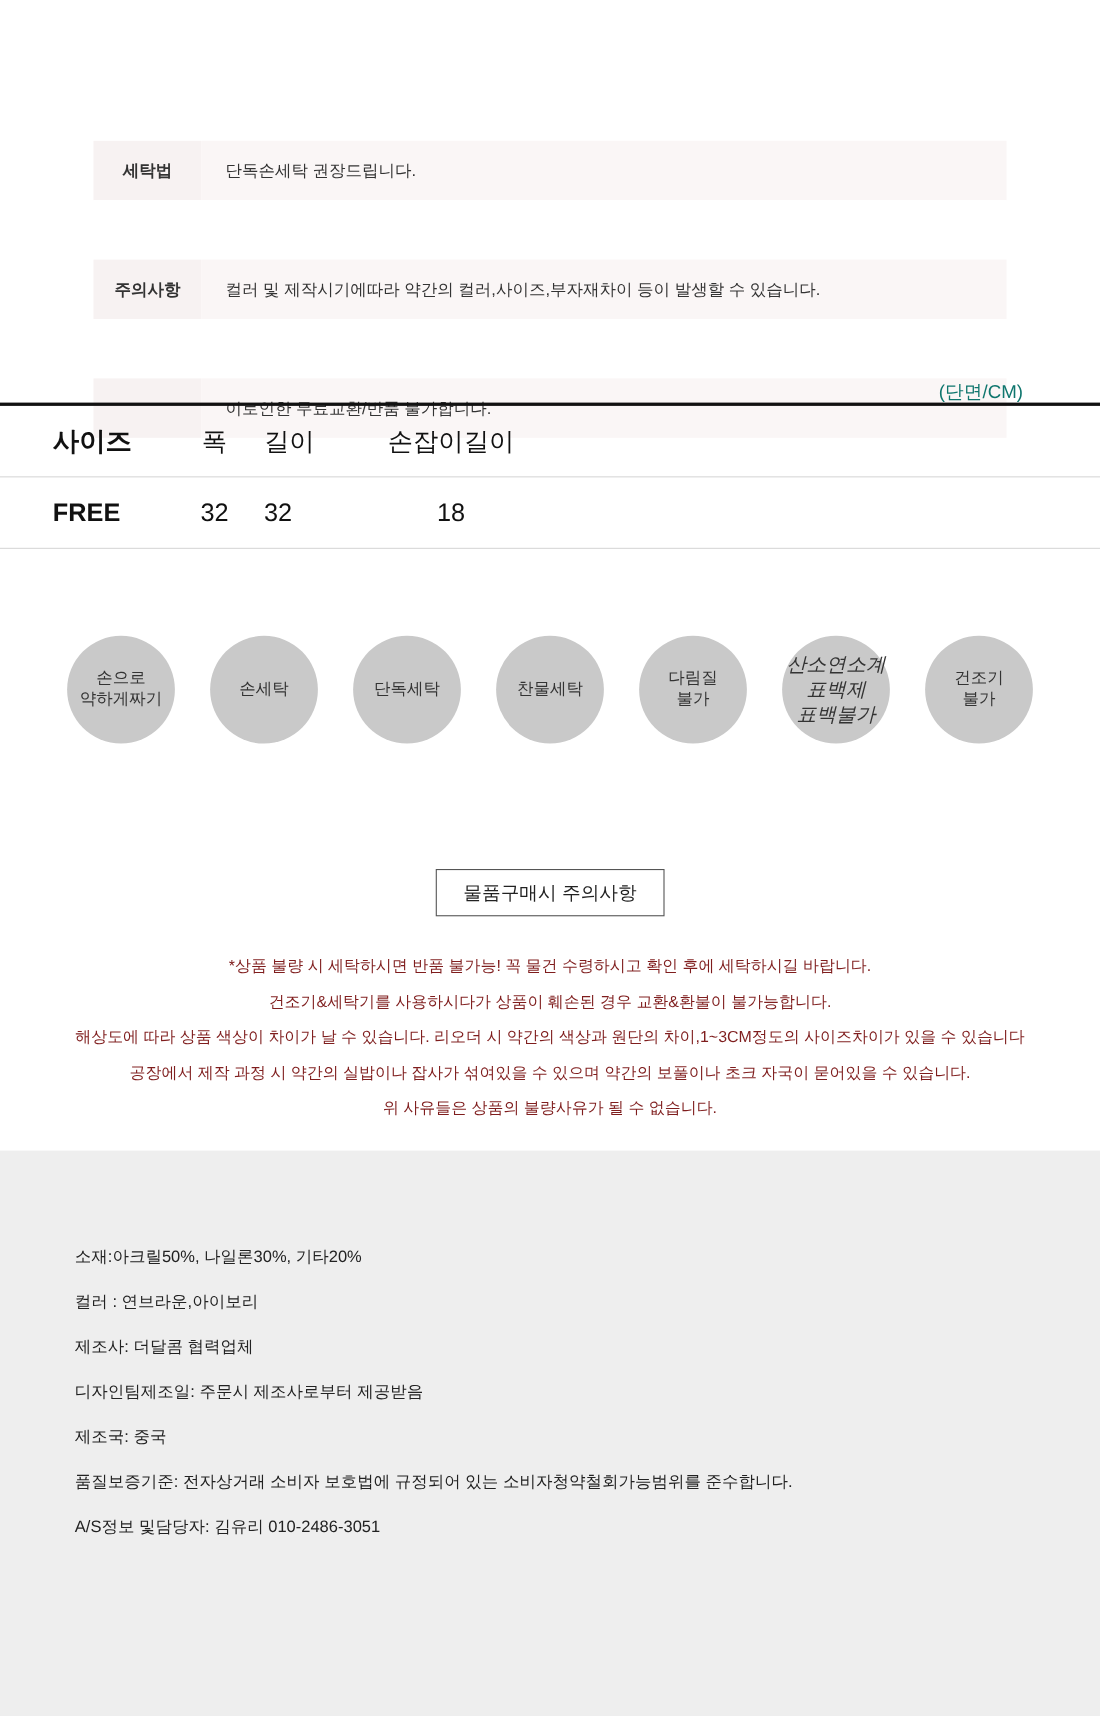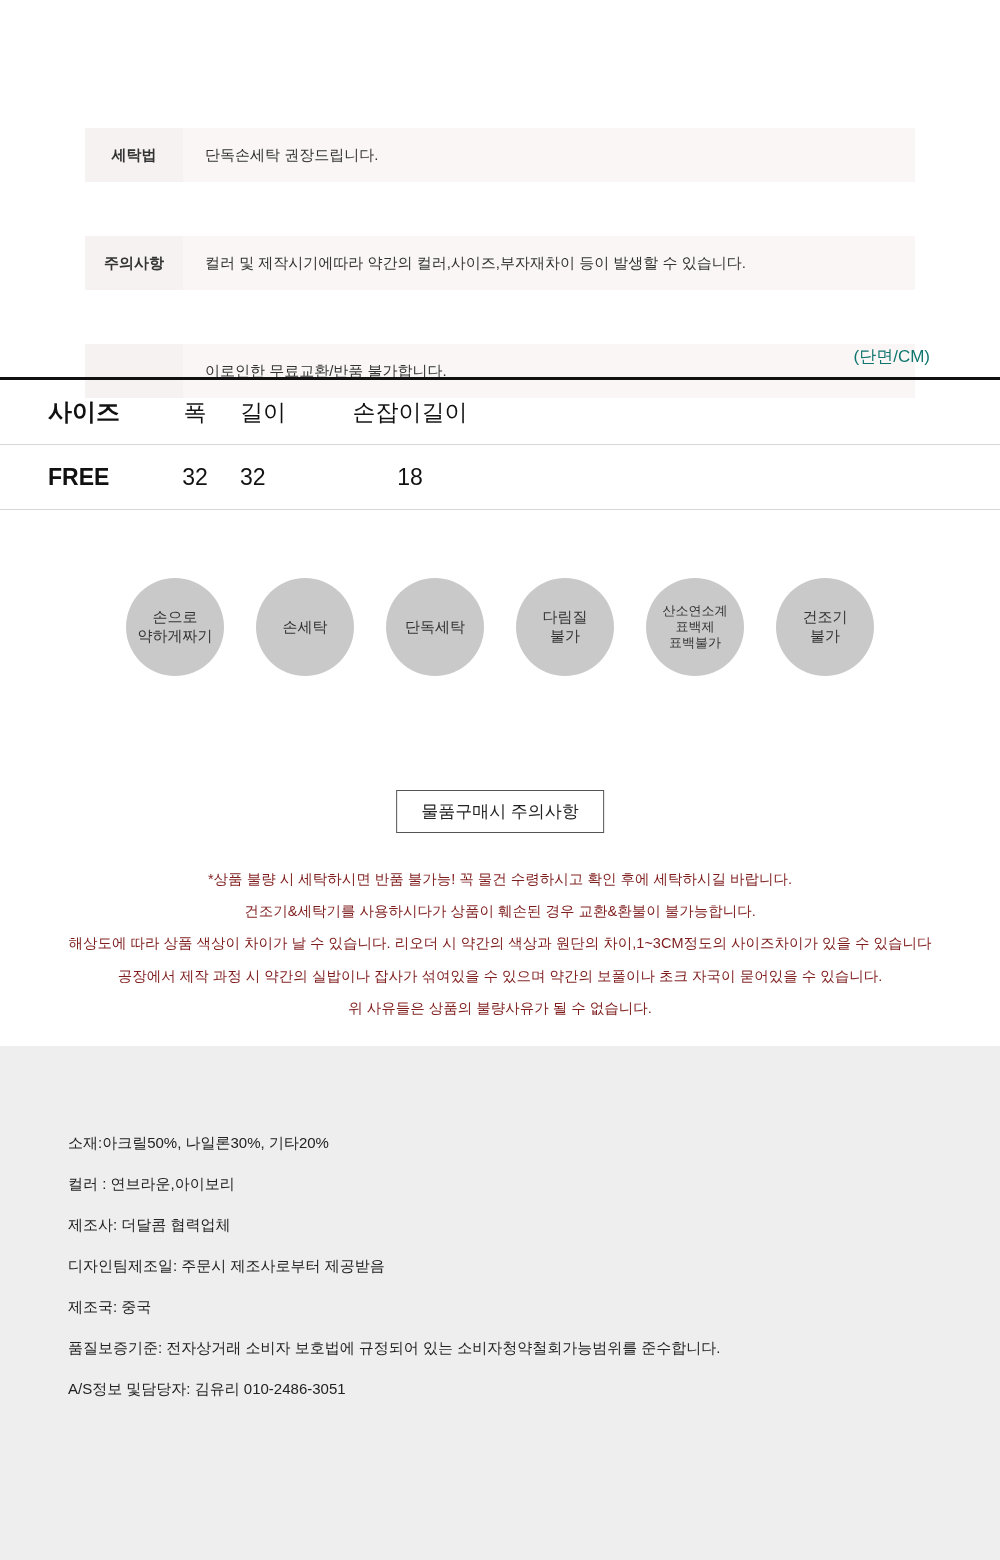--- a/index.html
+++ b/index.html
@@ -62,7 +62,7 @@
   .size-wrap {
     position: absolute;
     left: 0;
-    top: 377px;
+    top: 366px;
     width: 1000px;
   }
   .size-wrap .rule-top {

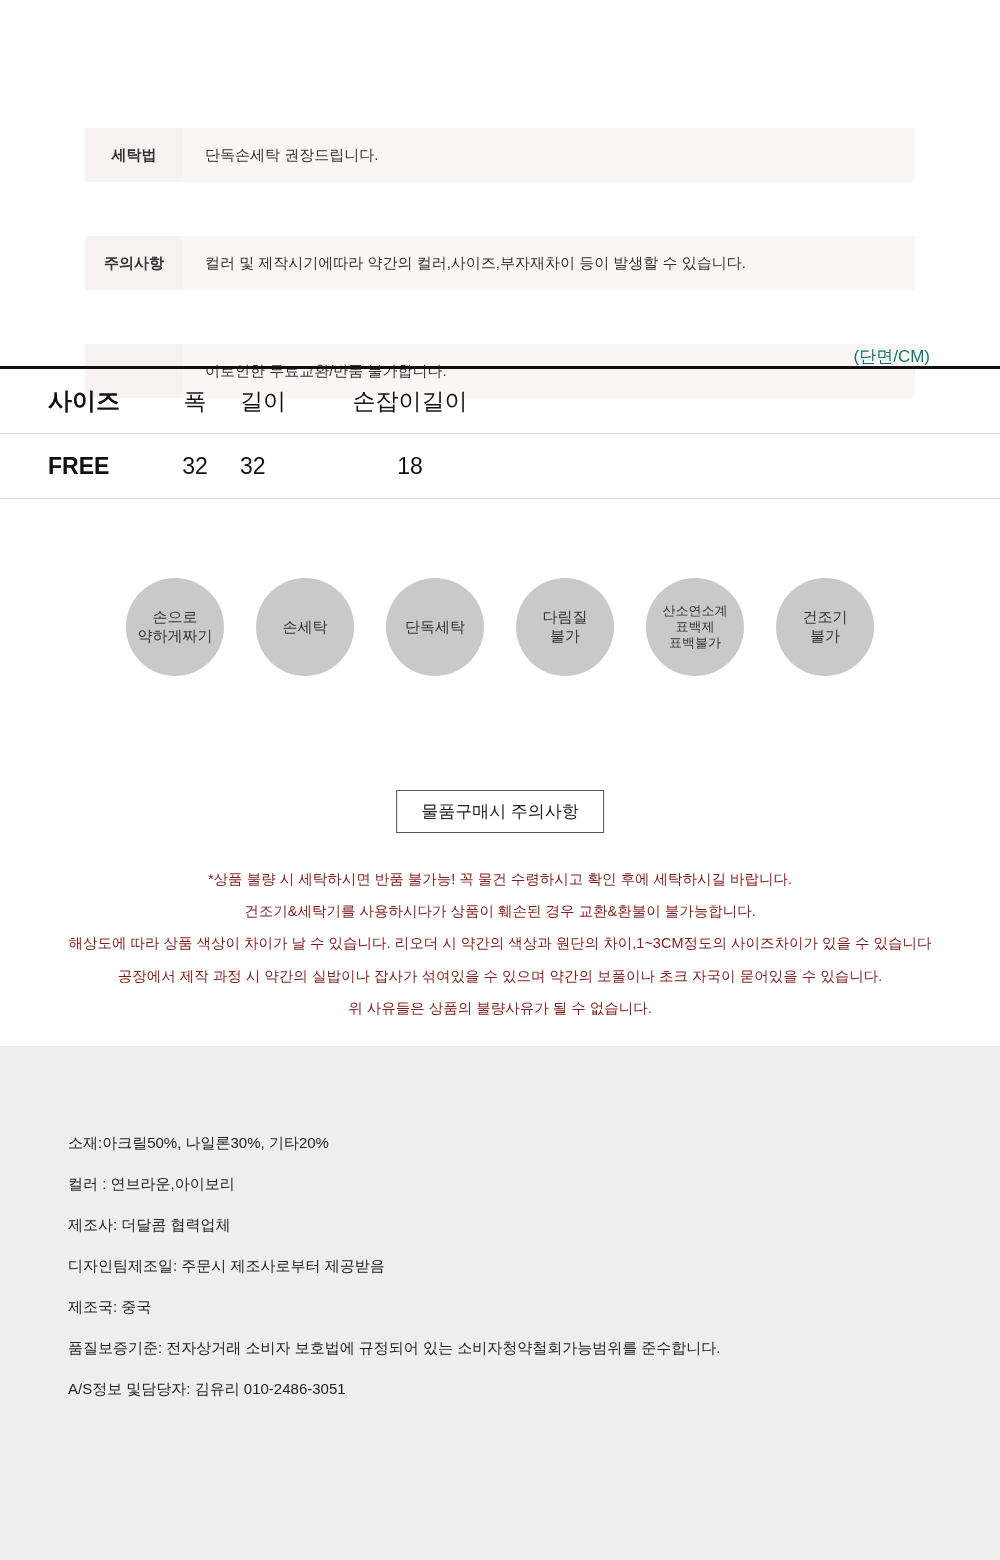--- a/index.html
+++ b/index.html
@@ -147,7 +147,8 @@
     white-space: pre-line;
   }
   .care-icon.small {
-    font-size: 13px;
+    font-size: 18px;
+    font-style: italic;
   }
 
   

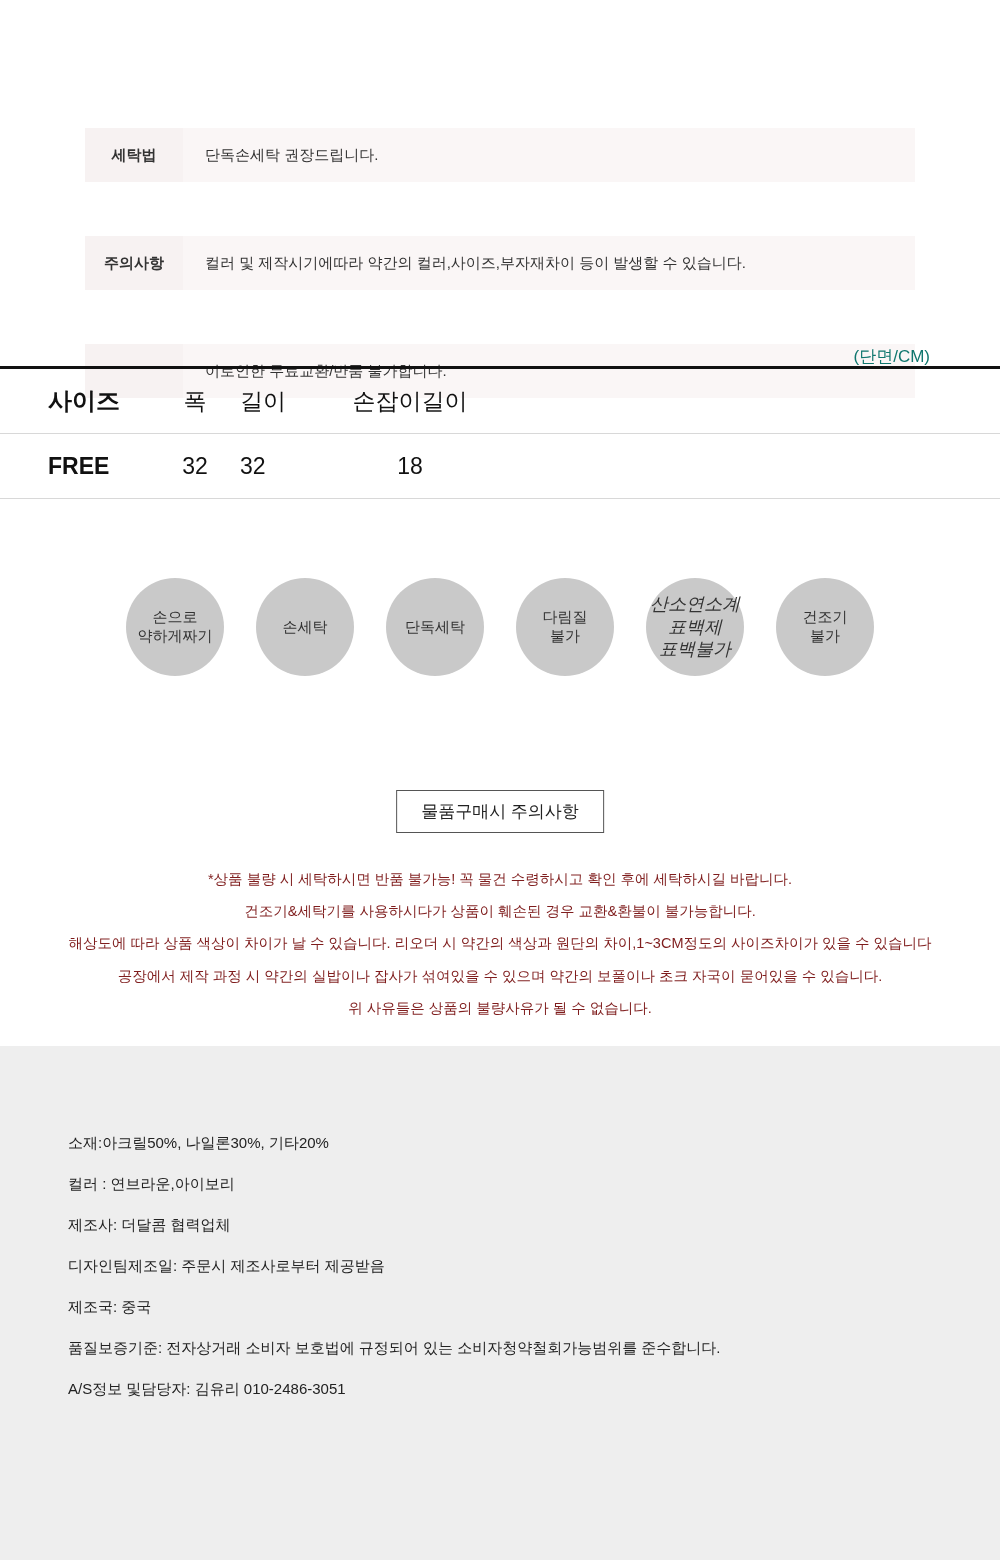--- a/index.html
+++ b/index.html
@@ -252,6 +252,7 @@
 약하게짜기</div>
   <div class="care-icon">손세탁</div>
   <div class="care-icon">단독세탁</div>
+  <div class="care-icon">찬물세탁</div>
   <div class="care-icon">다림질
 불가</div>
   <div class="care-icon small">산소연소계

